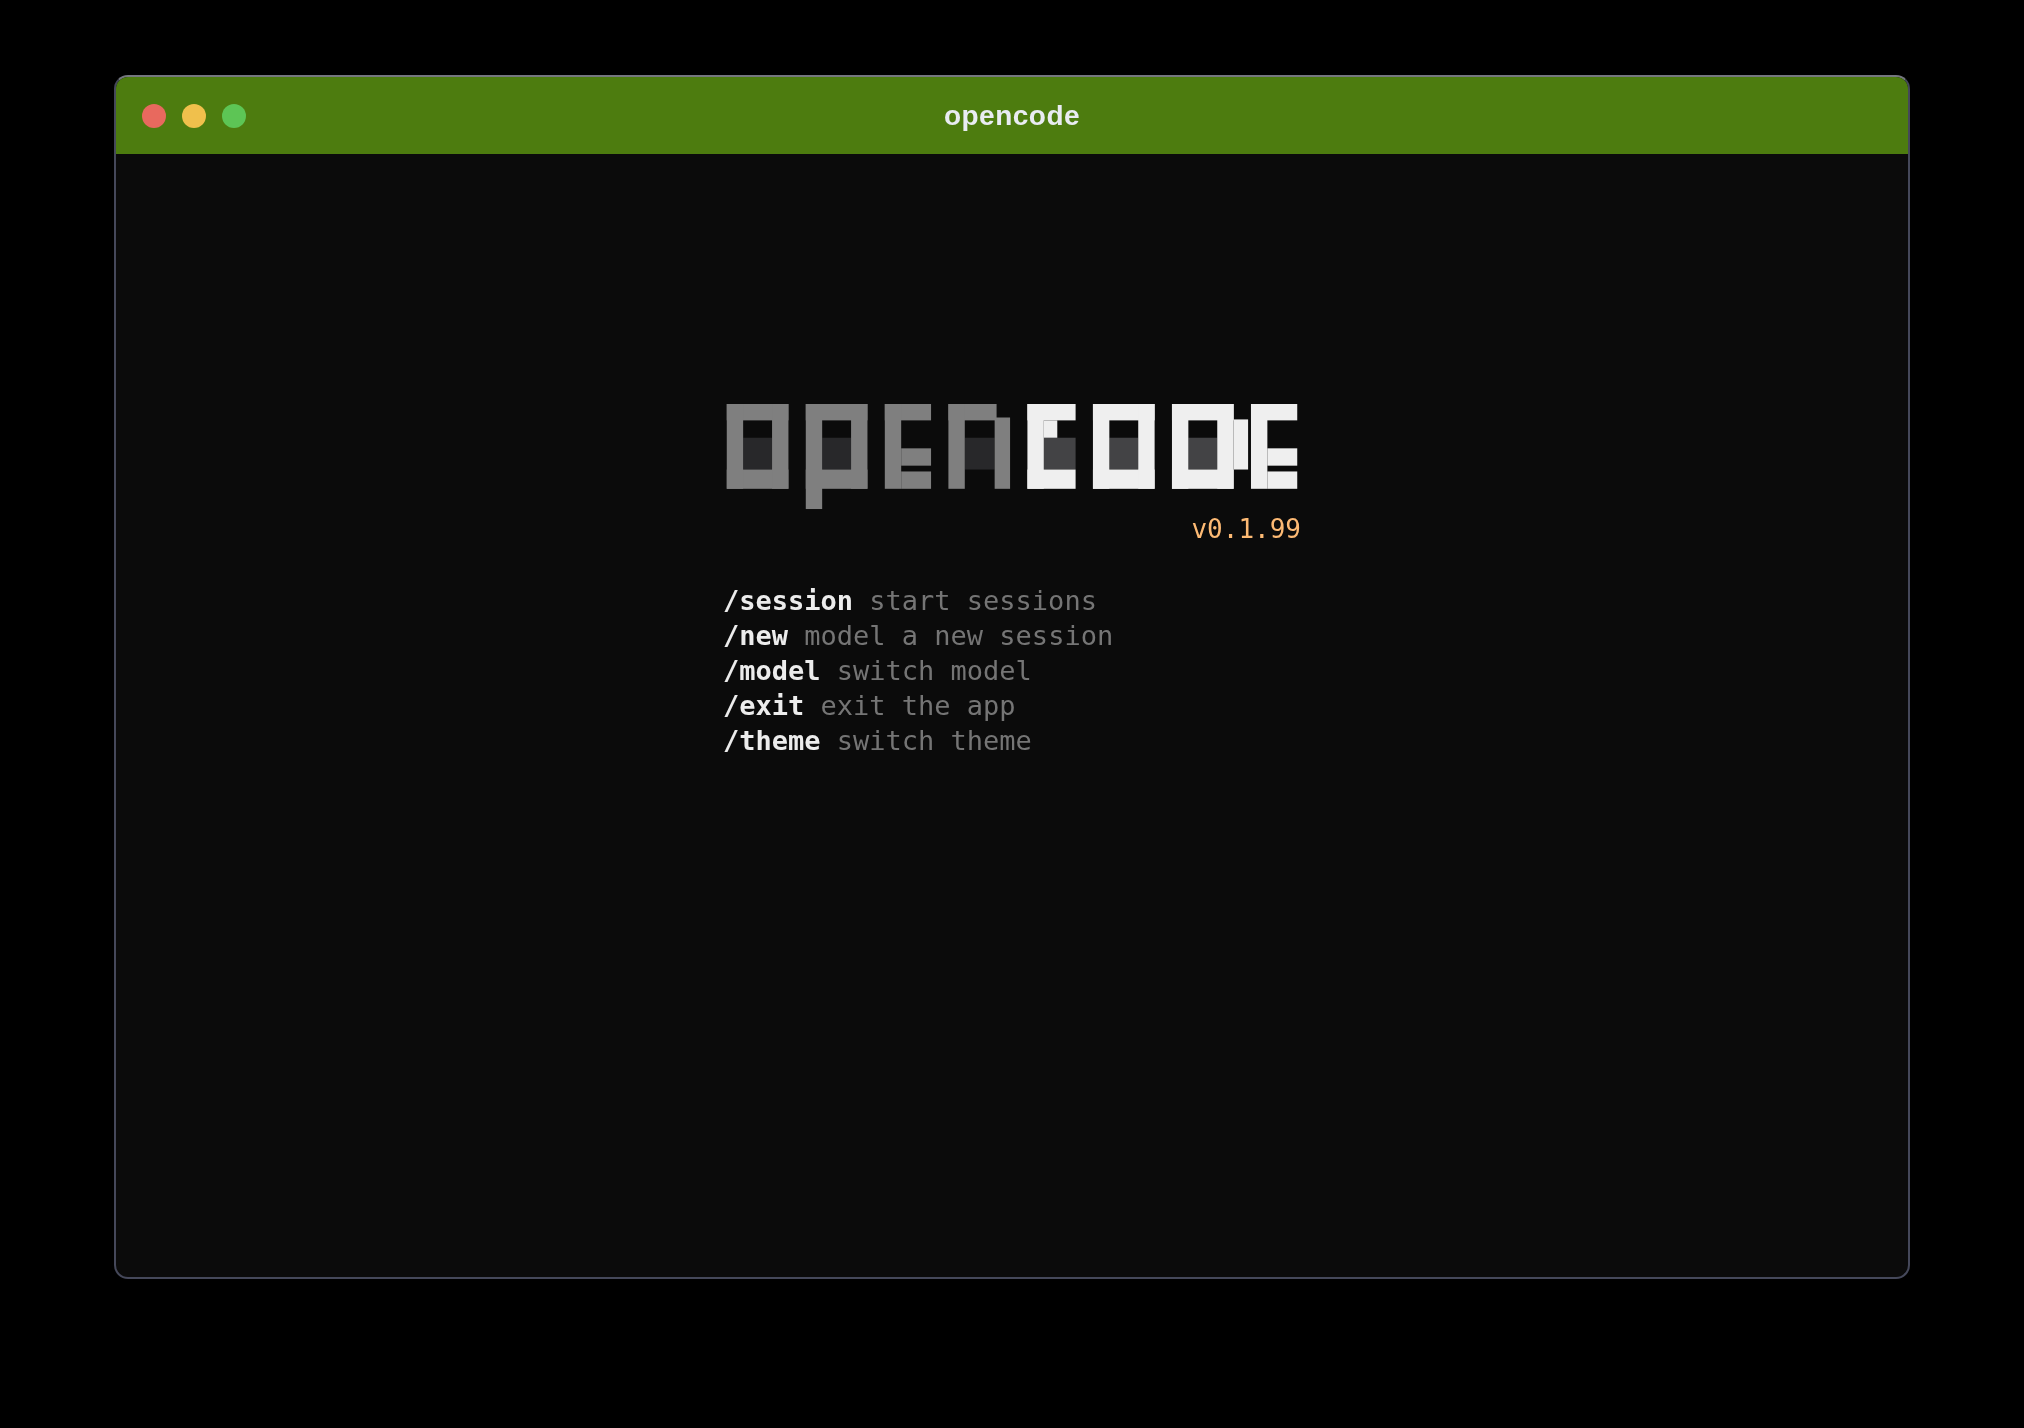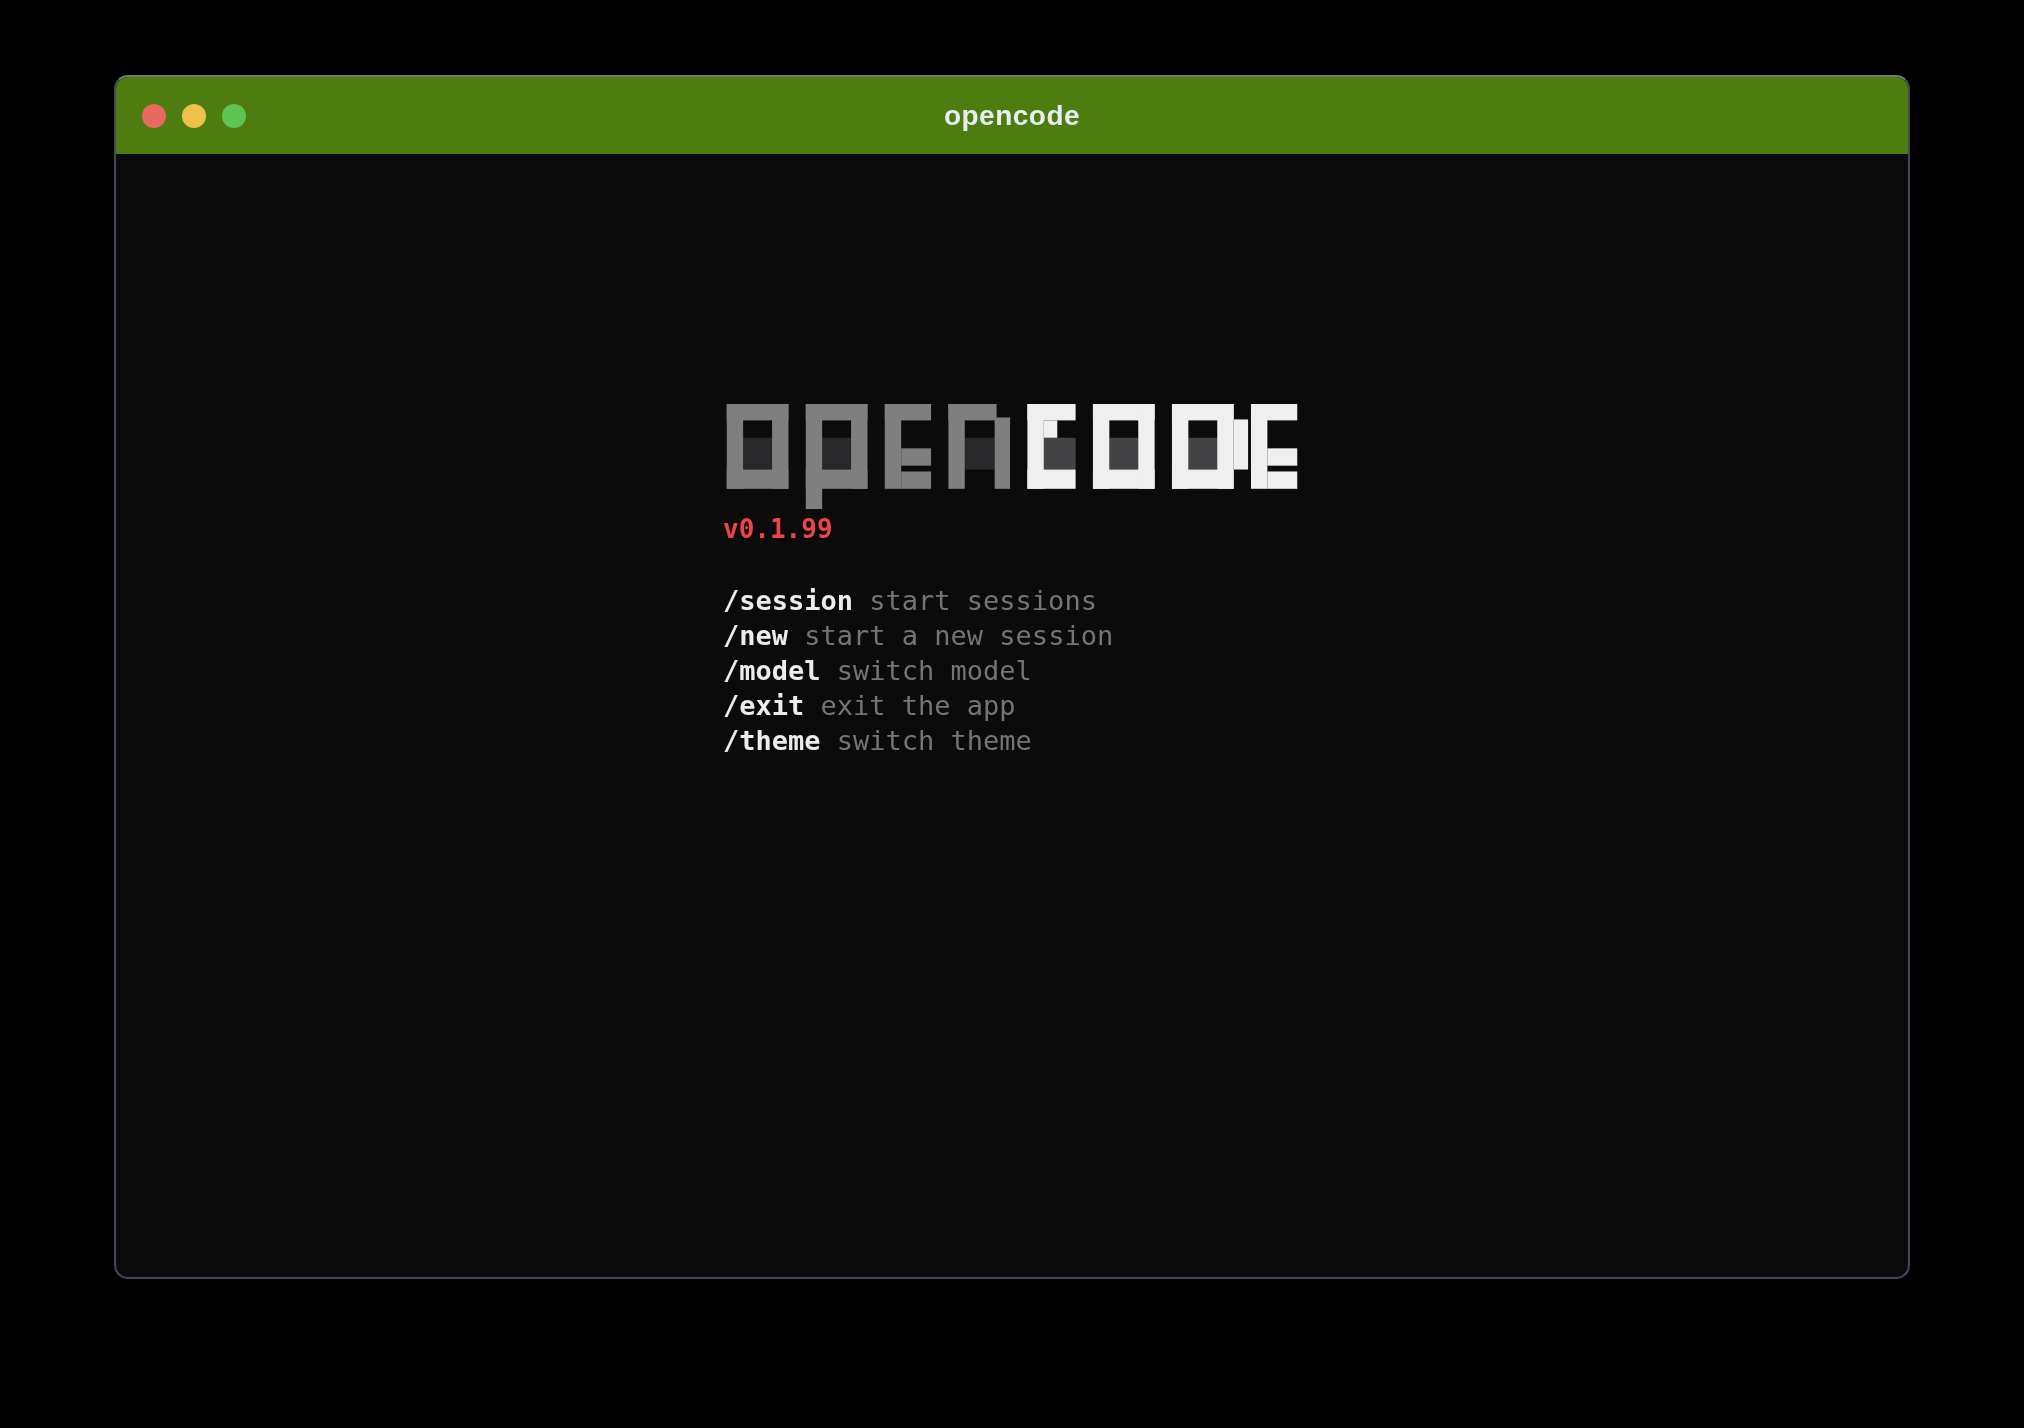--- a/index.html
+++ b/index.html
@@ -28,7 +28,7 @@
   .hero{width:578px;margin:250px auto 0 auto;}
   .logo{display:block;}
   .logo-version{
-    color:#ef4444;font-size:26px;line-height:31px;margin-top:4px;font-weight:bold;
+    text-align:right;color:#fdba74;font-size:26px;line-height:31px;margin-top:4px;
   }
   .command-list{
     list-style:none;margin:38px 0 0 0;padding:0;font-size:27px;line-height:35px;

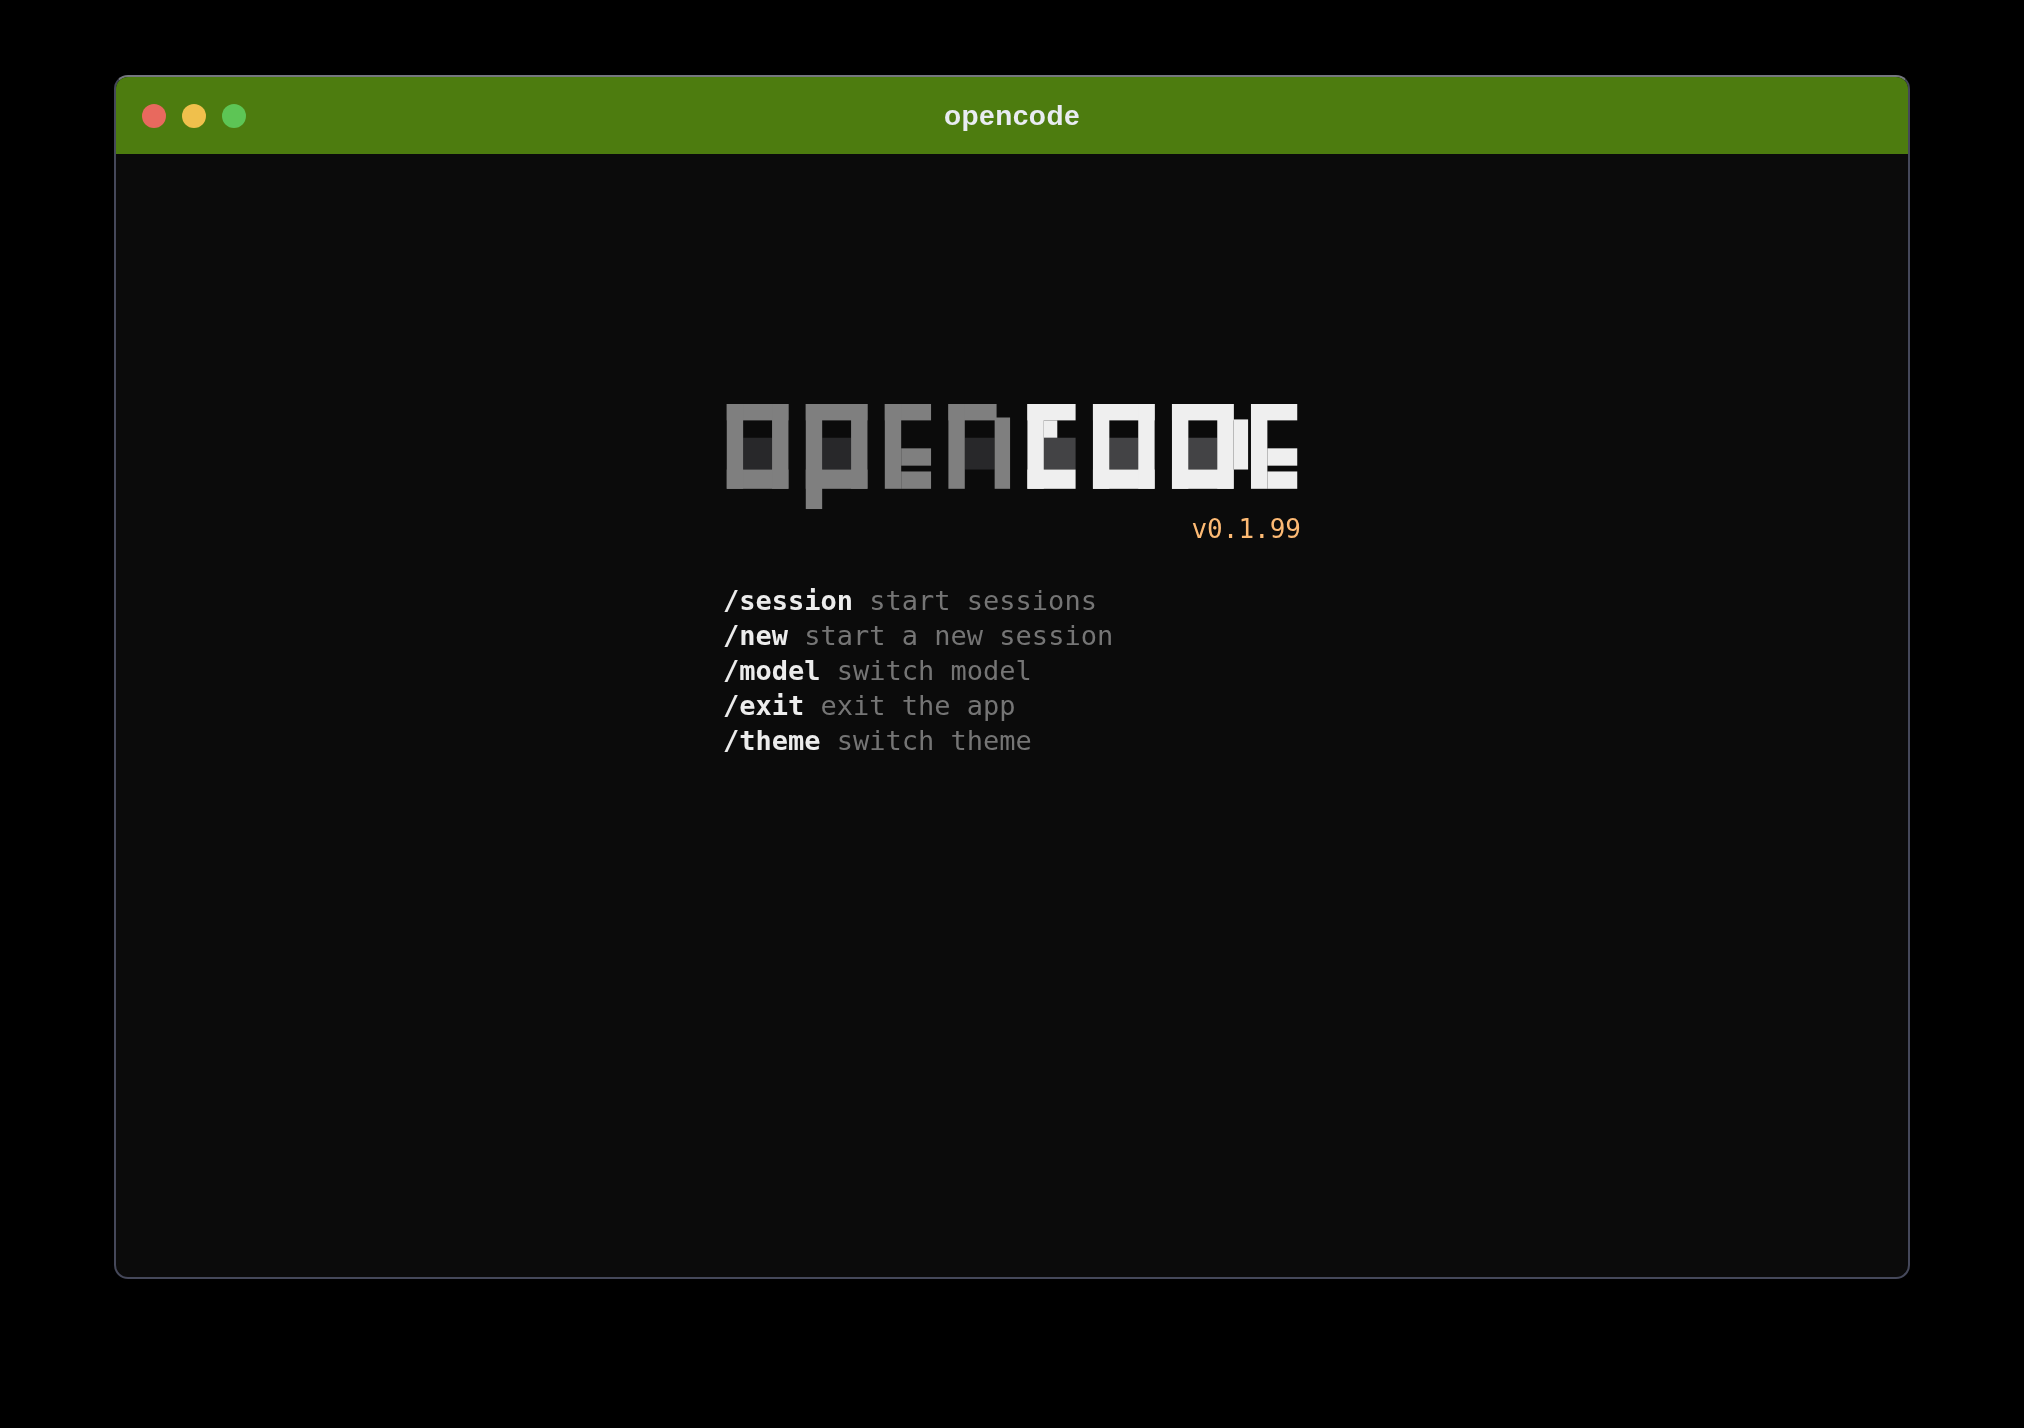--- a/index.html
+++ b/index.html
@@ -101,7 +101,7 @@
         </li>
         <li>
           <span class="command-name">/new</span>
-          <span class="command-desc">start a new session</span>
+          <span class="command-desc">model a new session</span>
         </li>
         <li>
           <span class="command-name">/model</span>

